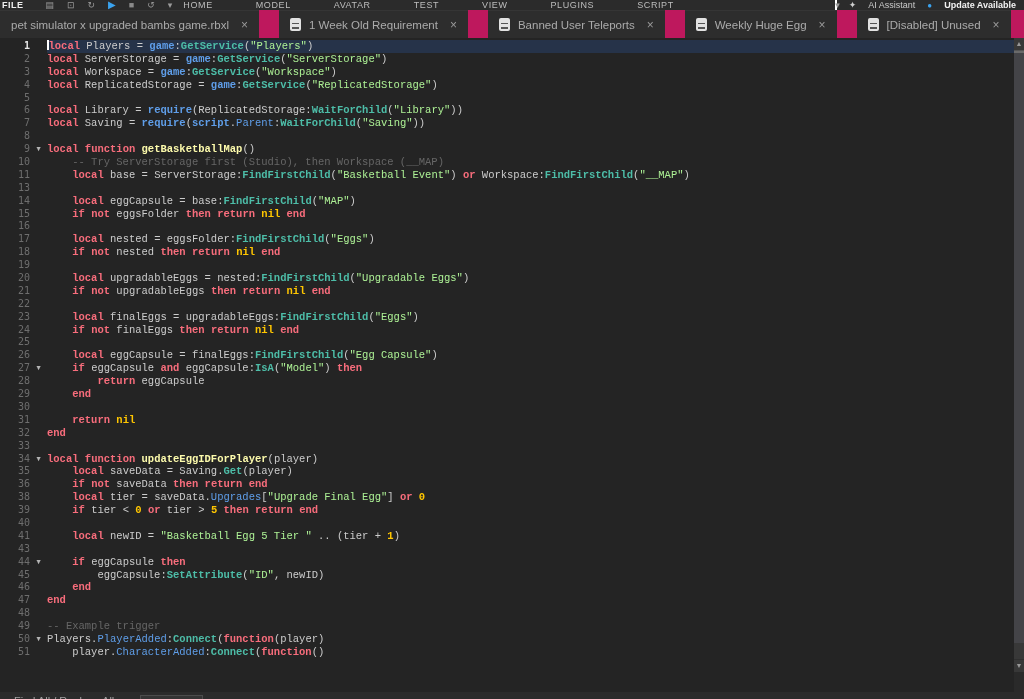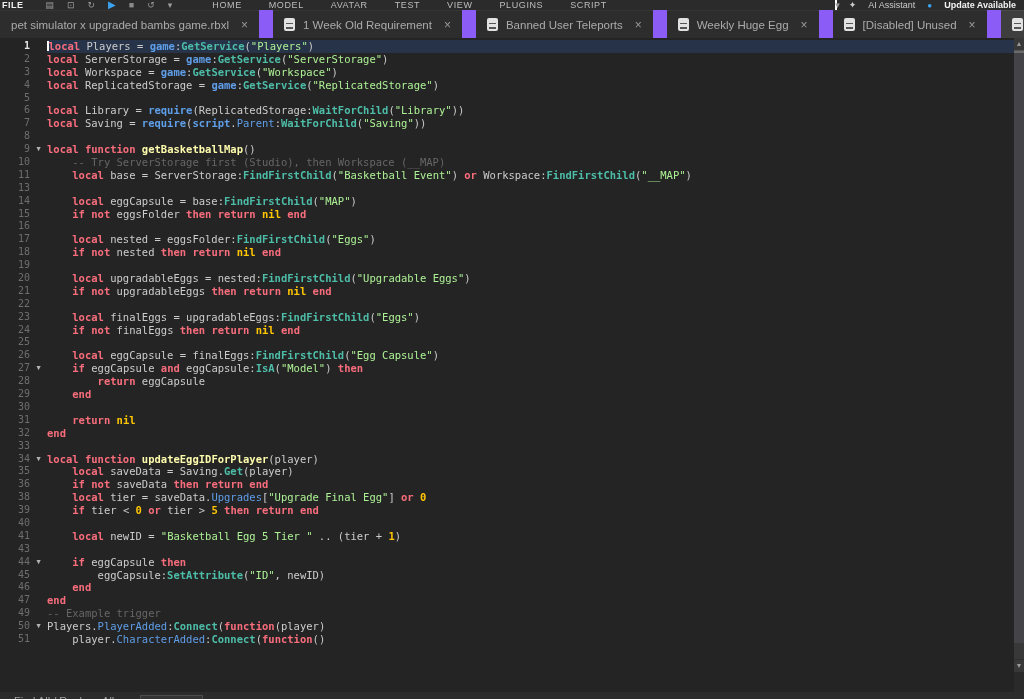--- a/index.html
+++ b/index.html
@@ -14,7 +14,7 @@
   .qicons span{font-size:9px;color:#9a9a9a;line-height:10px;}
   .qicons .play{color:#3aa3ef;font-size:10px;}
   .qicons .stop{color:#8a8a8a;}
-  .menus{display:flex;gap:27px;margin-left:40px;letter-spacing:.6px;}
+  .menus{display:flex;gap:43px;margin-left:11px;letter-spacing:.6px;}
   .menus span{color:#bdbdbd;}
   .mright{margin-left:auto;display:flex;align-items:center;gap:12px;margin-right:8px;}
   .mright .caret{color:#9a9a9a;}

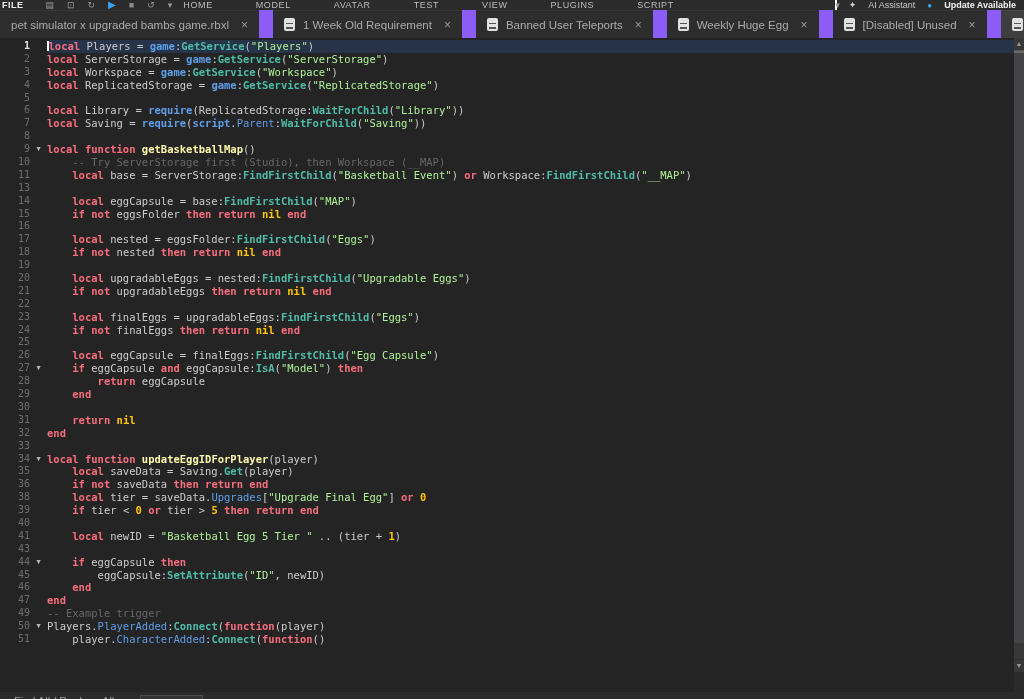--- a/index.html
+++ b/index.html
@@ -24,8 +24,8 @@
   .mright .upd{color:#f2f2f2;font-weight:bold;}
 
   
-  .tabbar{position:absolute;top:10px;left:0;width:1024px;height:28px;background:#8b5cf6;
-          display:flex;align-items:stretch;gap:14px;overflow:hidden;}
+  .tabbar{position:absolute;top:10px;left:0;width:1024px;height:28px;background:#be185d;
+          display:flex;align-items:stretch;gap:20px;overflow:hidden;}
   .tab{background:#2d2d2d;display:flex;align-items:center;padding:0 11px;gap:8px;
        font-size:11.5px;color:#ababab;white-space:nowrap;border-top:1px solid #353535;}
   .tab.active{background:#3e3e3e;color:#e9e9e9;border-top:1px solid #4a4a4a;}

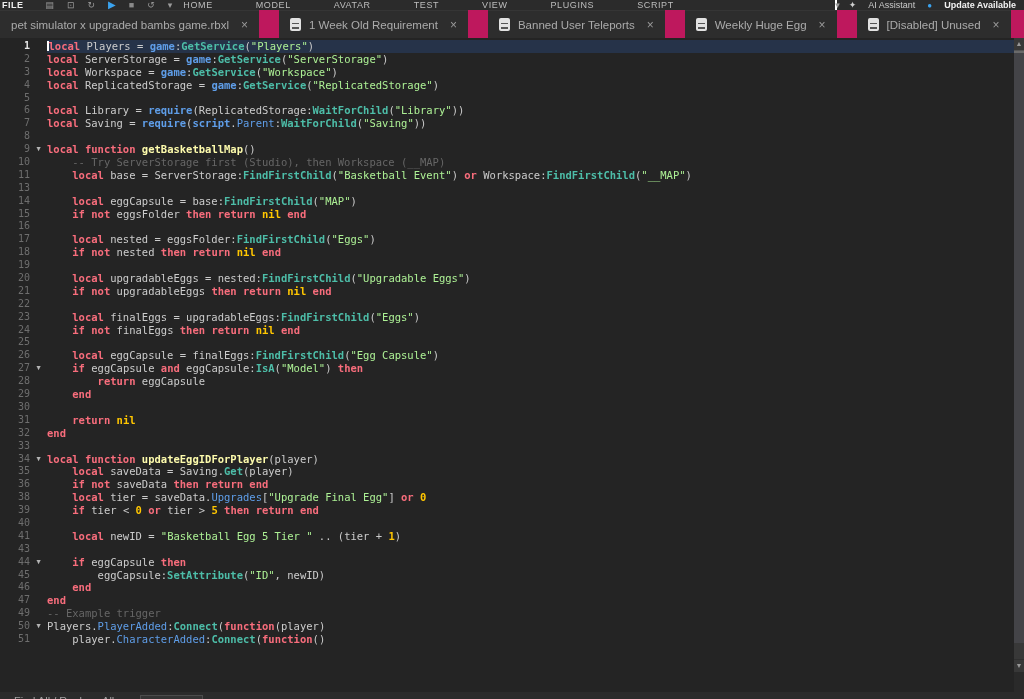--- a/index.html
+++ b/index.html
@@ -41,7 +41,7 @@
   .line{display:flex;height:12.9px;align-items:center;}
   .ln{width:30px;flex:none;text-align:right;color:#6e6e6e;font-size:10px;}
   .fold{width:17px;flex:none;text-align:center;color:#b5b5b5;font-size:7px;}
-  .code{white-space:pre;flex:1;height:12.9px;}
+  .code{white-space:pre;flex:1;height:12.9px;font-family:Liberation Mono, monospace;}
   .line.cur .code{background:#263349;}
   .line.cur .ln{color:#e8e8e8;font-weight:bold;}
   .caret{display:inline-block;width:1.5px;height:10px;background:#fff;vertical-align:-1px;}

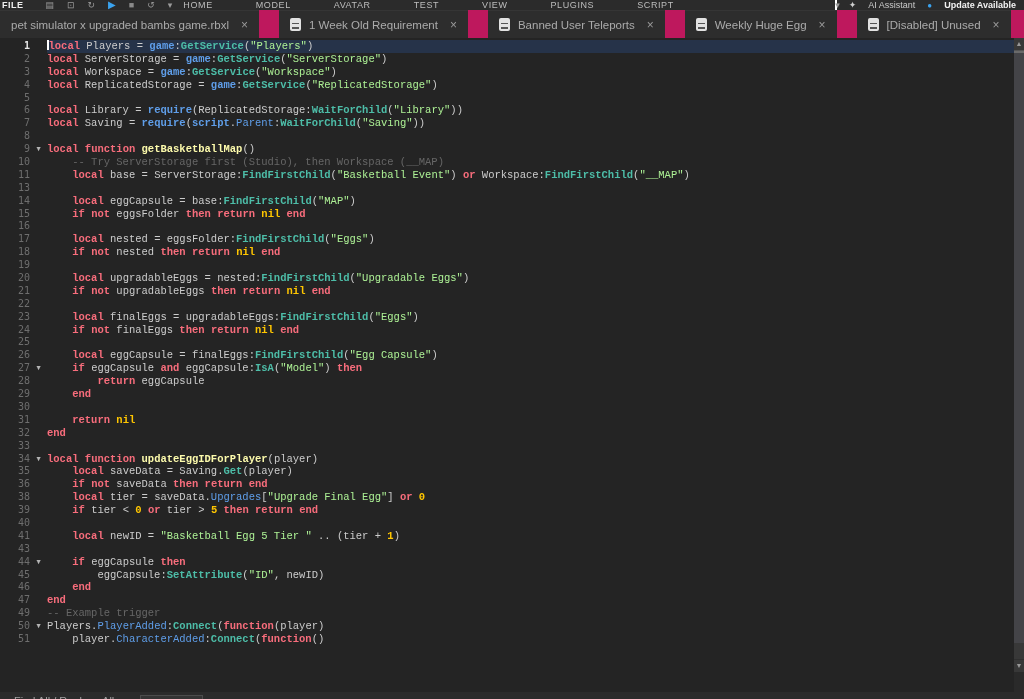--- a/index.html
+++ b/index.html
@@ -359,6 +359,11 @@
           <span class="code"><span class="tk-k">end</span></span>
         </div>
         <div class="line">
+          <span class="ln">48</span>
+          <span class="fold"></span>
+          <span class="code"></span>
+        </div>
+        <div class="line">
           <span class="ln">49</span>
           <span class="fold"></span>
           <span class="code"><span class="tk-c">-- Example trigger</span></span>

